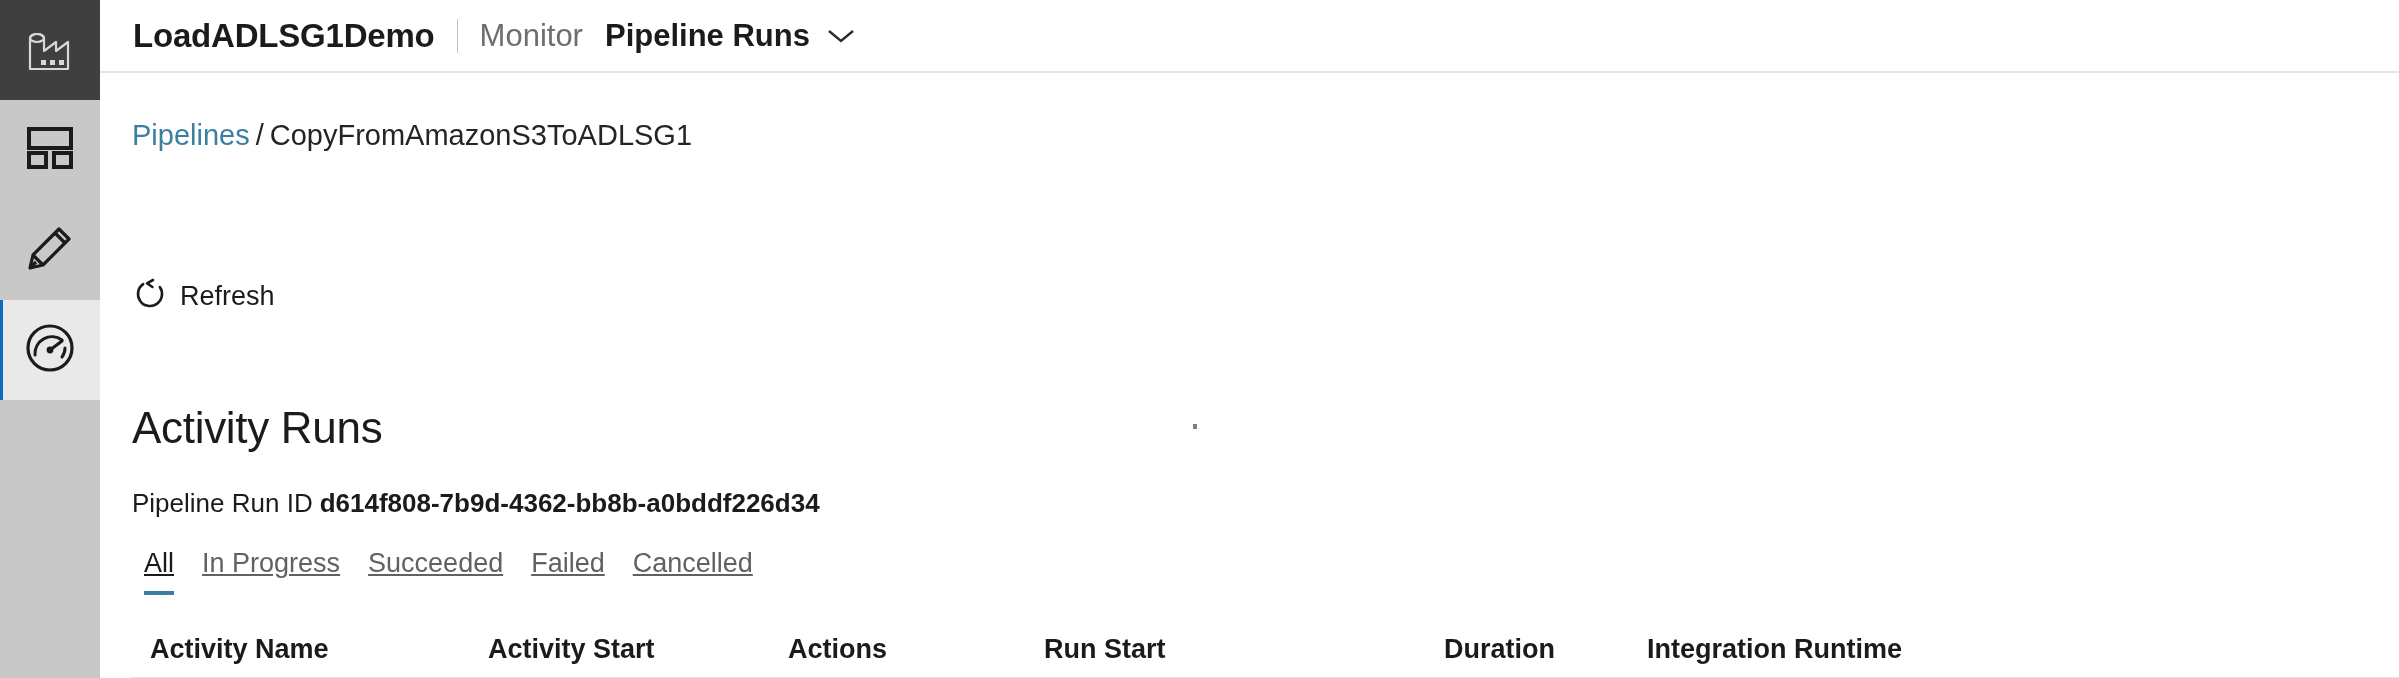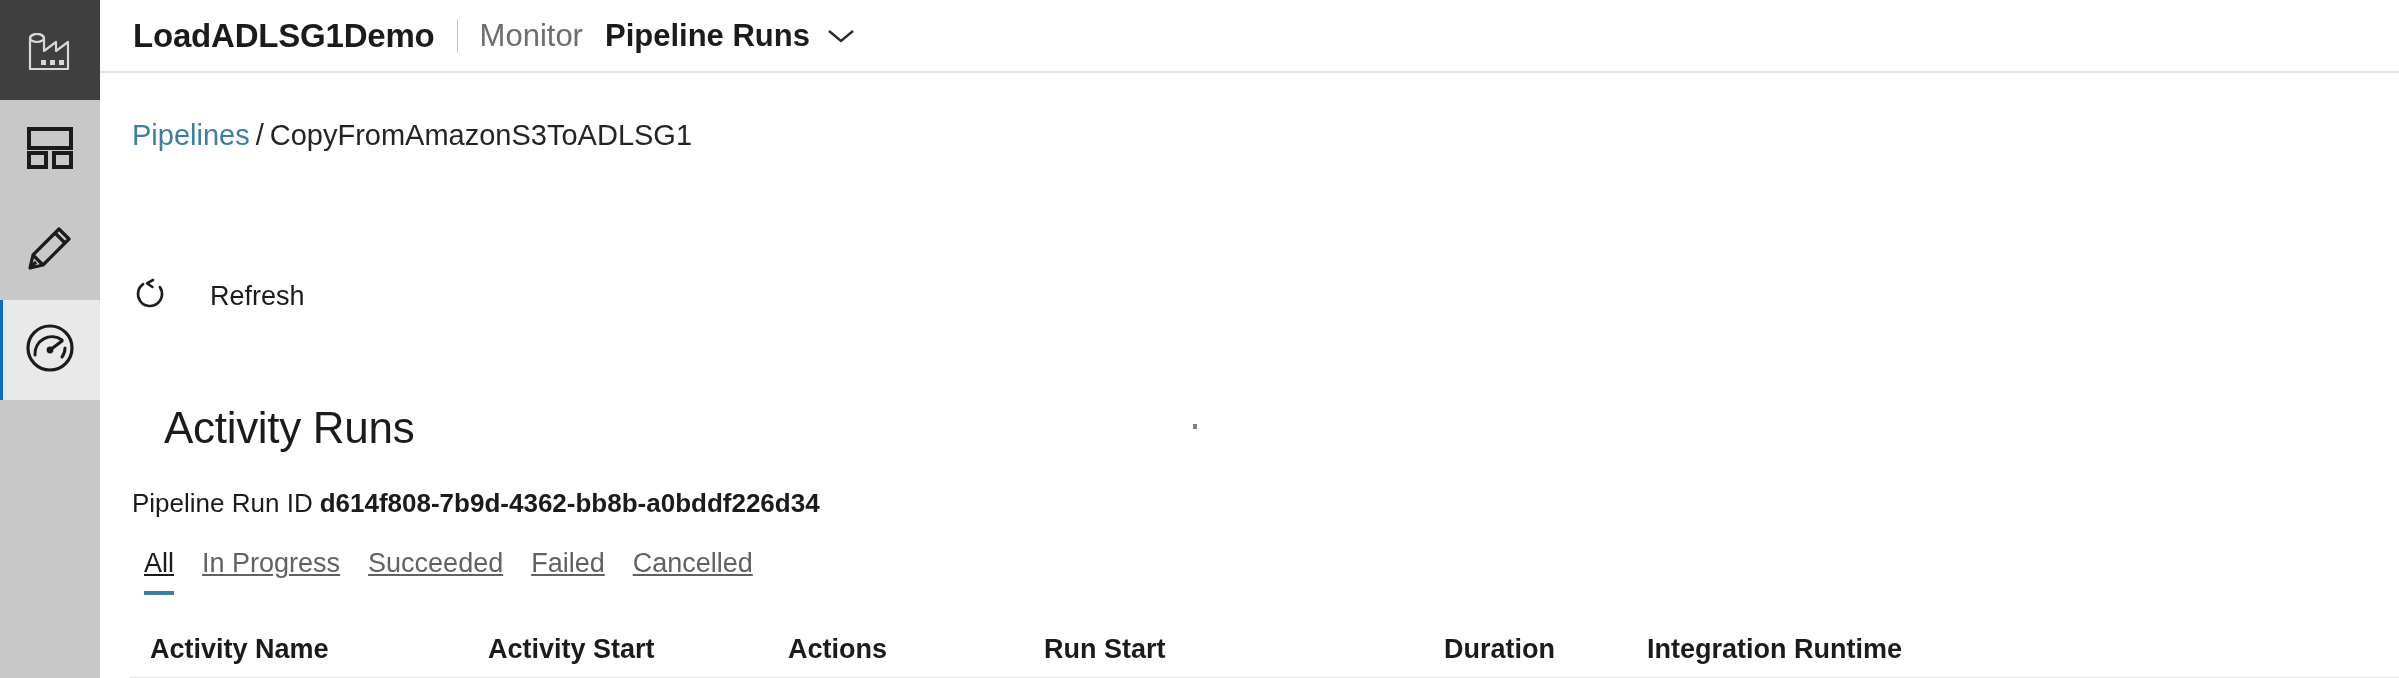--- a/index.html
+++ b/index.html
@@ -130,7 +130,6 @@
     display: inline-flex;
     align-items: center;
     cursor: pointer;
-    gap: 30px;
   }
   #refresh .rf-label {
     font-size: 27px;

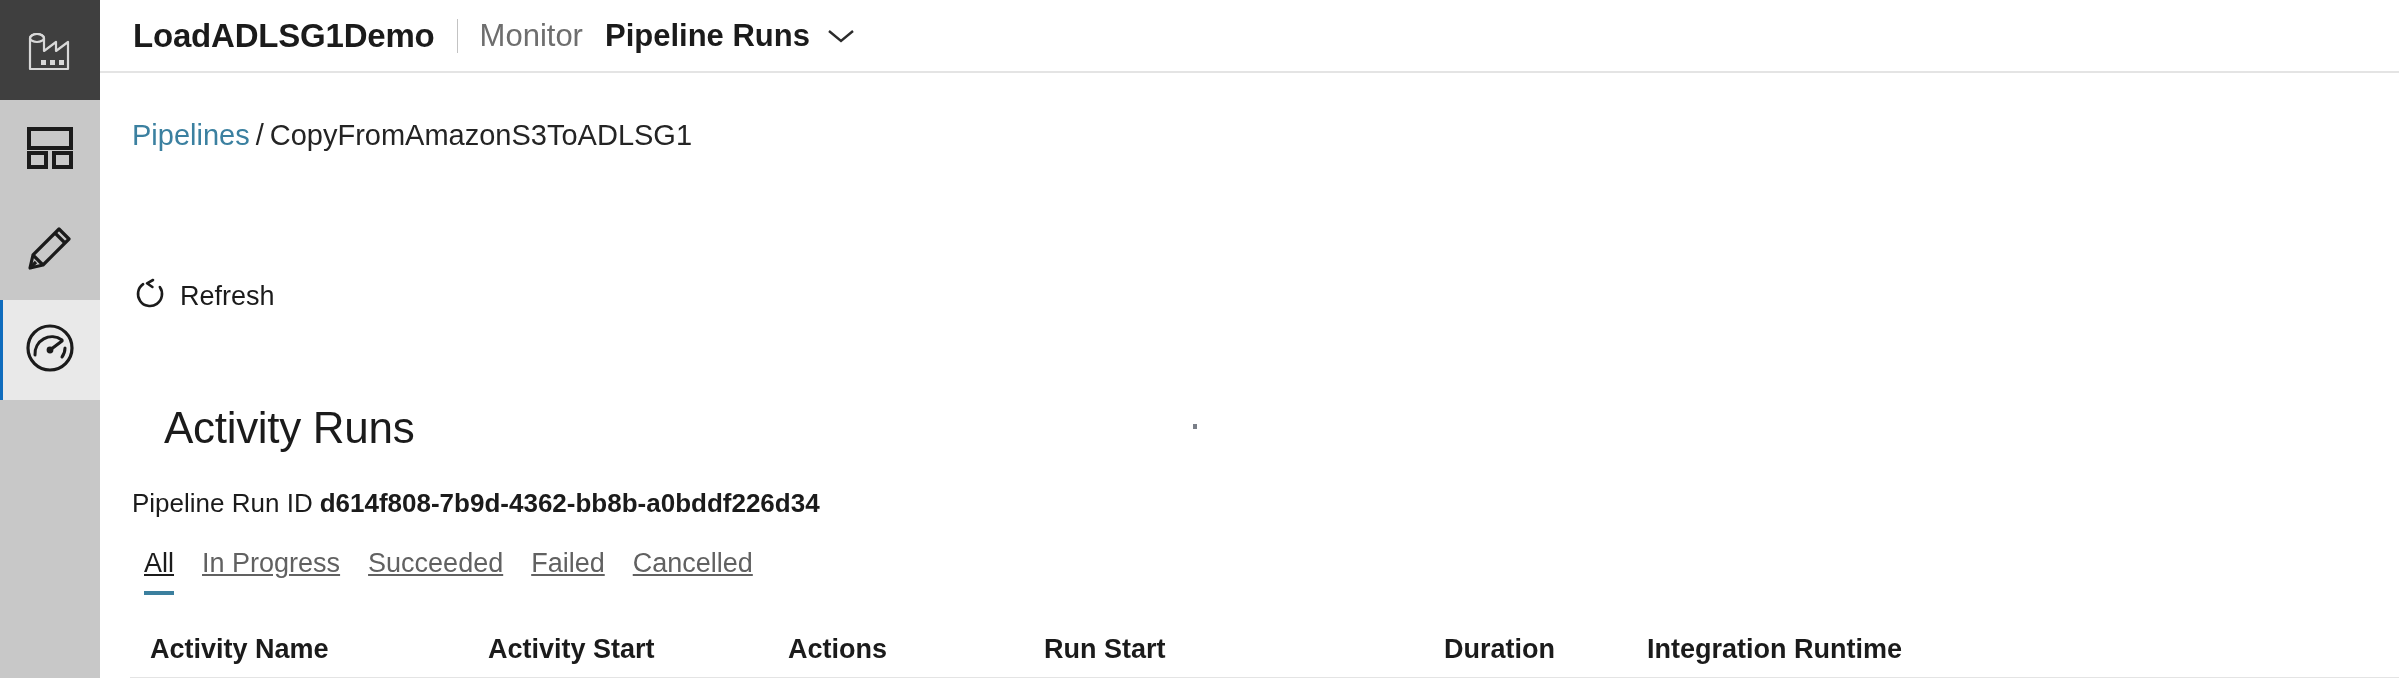--- a/index.html
+++ b/index.html
@@ -144,7 +144,6 @@
     font-weight: 400;
     color: #1b1b1b;
     letter-spacing: -0.3px;
-    margin-left: 32px;
   }
 
   #runid {

